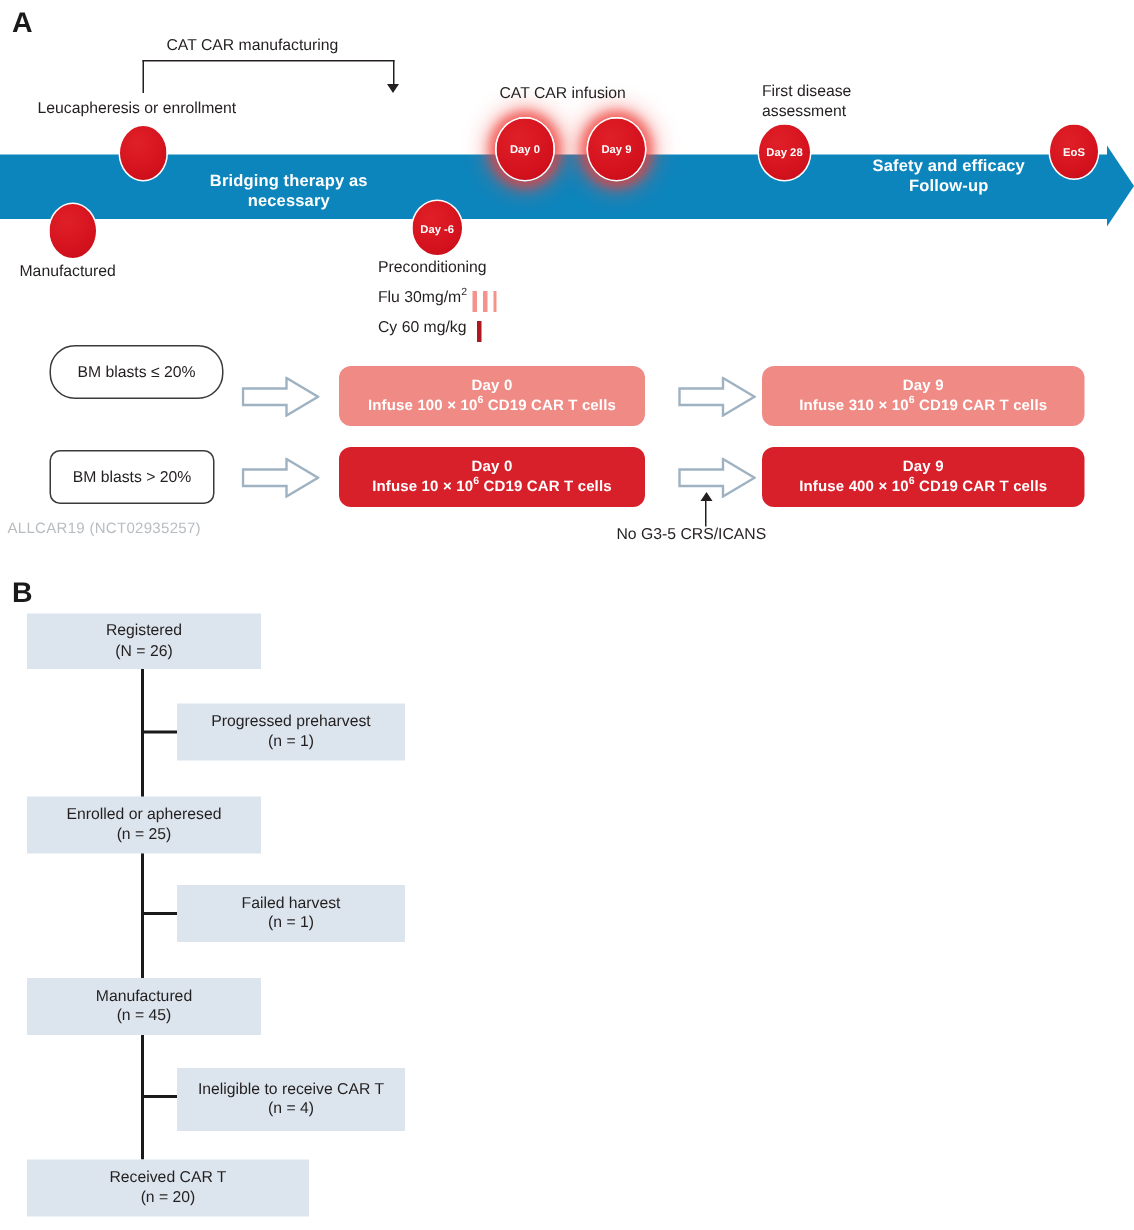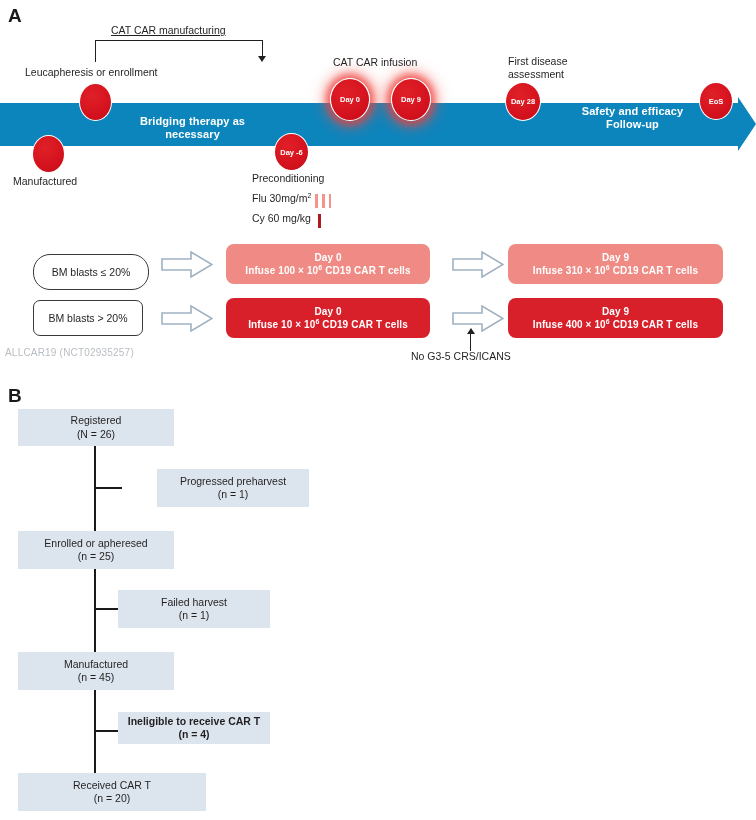--- a/index.html
+++ b/index.html
@@ -125,7 +125,7 @@
   <div class="brk-left abs" style="left:95px;top:40px;height:22px;"></div>
   <div class="brk-right abs" style="left:262px;top:40px;height:17px;"></div>
   <div class="brk-arrow abs" style="left:258px;top:56px;"></div>
-  <div class="cap abs" style="left:111px;top:24px;text-decoration:underline;">CAT CAR manufacturing</div>
+  <div class="cap abs" style="left:111px;top:24px;">CAT CAR manufacturing</div>
 
   <div class="tl-bar"></div>
   <div class="tl-head"></div>

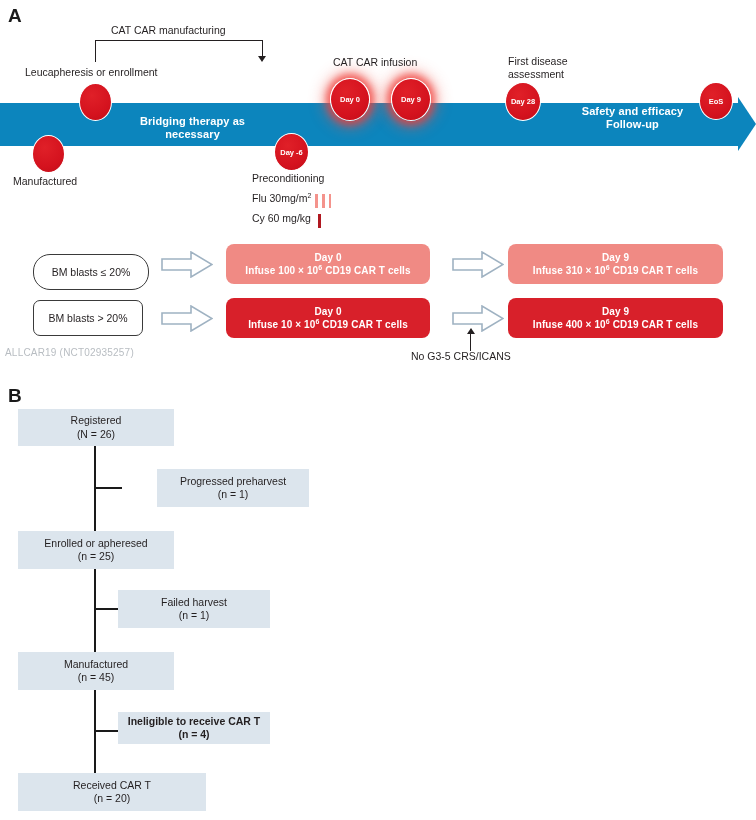--- a/index.html
+++ b/index.html
@@ -189,7 +189,7 @@
     </div>
   </div>
 
-  <div class="crit-box" style="left:33px;top:254px;width:116px;height:36px;border-radius:17px;">
+  <div class="crit-box" style="left:33px;top:230px;width:116px;height:36px;border-radius:17px;">
     <span>BM blasts ≤ 20%</span>
   </div>
   <svg class="blockarrow" style="left:161px;top:251px;" width="52" height="27" viewBox="0 0 52 27">

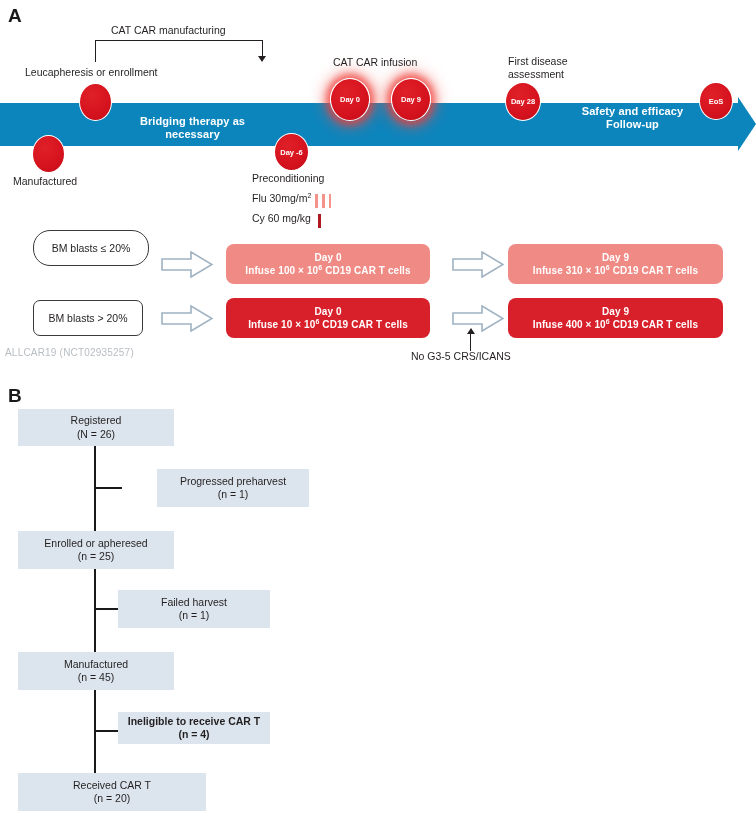--- a/index.html
+++ b/index.html
@@ -259,7 +259,7 @@
     <div>(n = 20)</div>
   </div>
 
-  <div class="fc-box" style="left:118px;top:469px;width:152px;height:38px;margin-left:39px;">
+  <div class="fc-box" style="left:118px;top:469px;width:152px;height:38px;">
     <div>Progressed preharvest</div>
     <div>(n = 1)</div>
   </div>

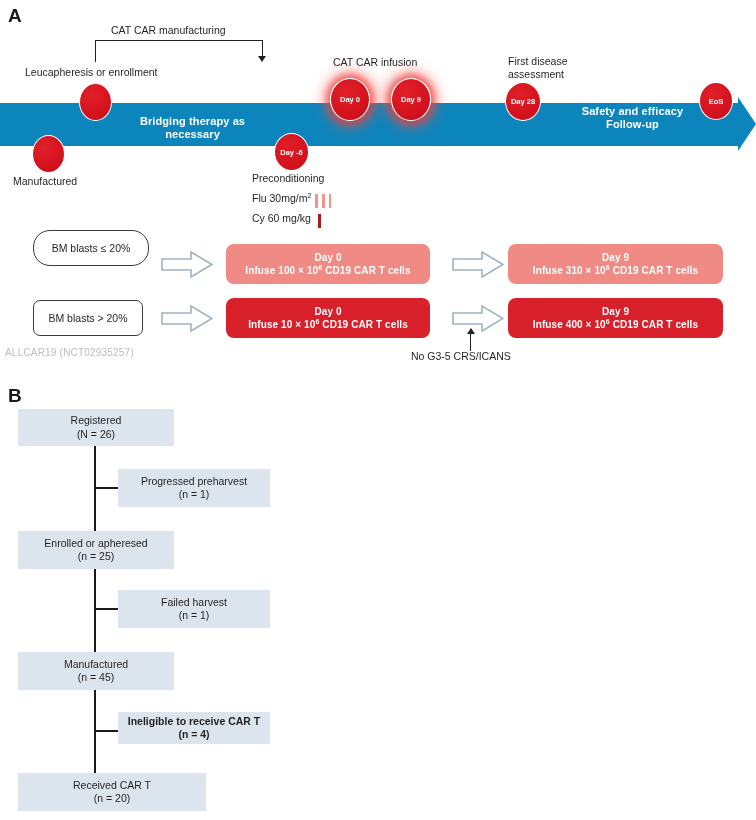--- a/index.html
+++ b/index.html
@@ -269,7 +269,7 @@
     <div>(n = 1)</div>
   </div>
 
-  <div class="fc-box" style="left:118px;top:712px;width:152px;height:32px;font-weight:bold;">
+  <div class="fc-box" style="left:118px;top:712px;width:152px;height:42px;">
     <div>Ineligible to receive CAR T</div>
     <div>(n = 4)</div>
   </div>

